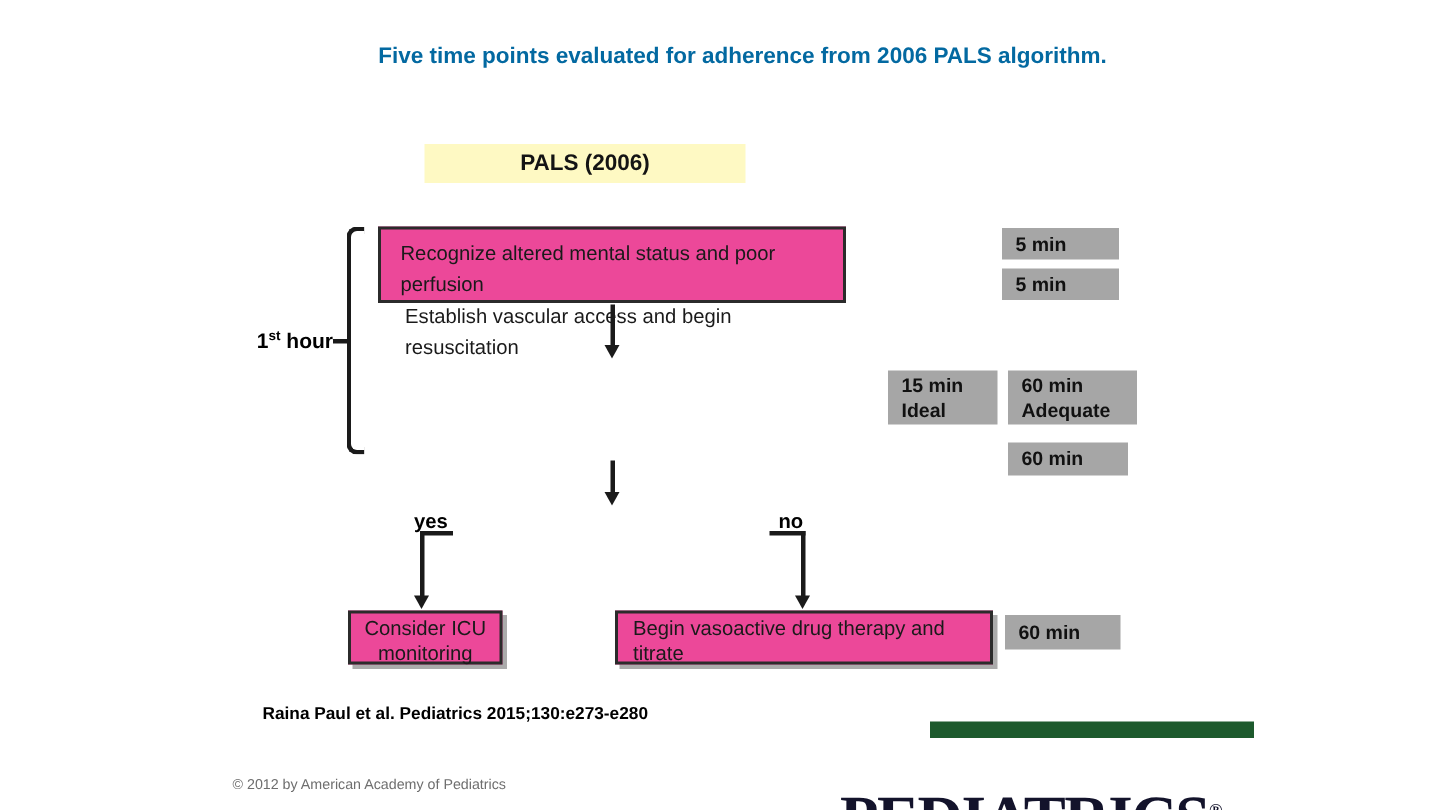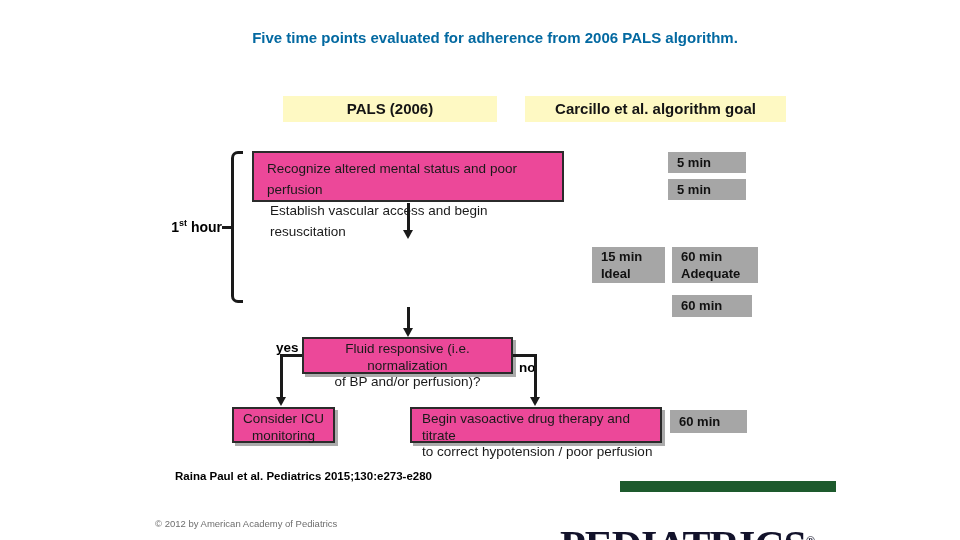--- a/index.html
+++ b/index.html
@@ -57,7 +57,6 @@
   <div class="abs title" style="left:175px; top:29px; width:640px;">Five time points evaluated for adherence from 2006 PALS algorithm.</div>
 
   <div class="abs hdr-box" style="left:283px; top:96px; width:214px; height:26px; line-height:26px;">PALS (2006)</div>
-  <div class="abs hdr-box" style="left:525px; top:96px; width:261px; height:26px; line-height:26px;">Carcillo et al. algorithm goal</div>
 
   <div class="abs bracket" style="left:231px; top:151px; width:12px; height:152px;"></div>
   <div class="abs bracket-label" style="left:160px; top:219px; width:62px;"><span>1</span><sup class="sp">st</sup><span> hour</span></div>

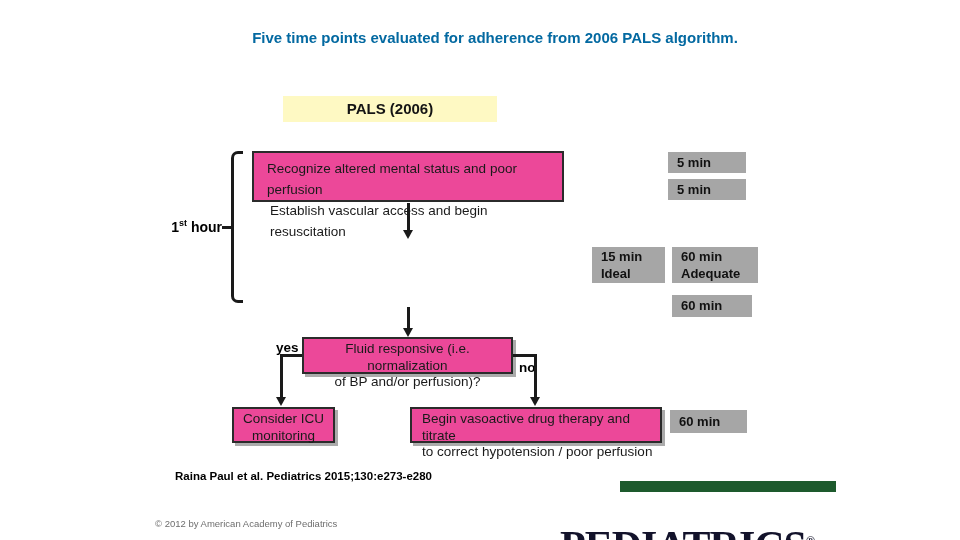--- a/index.html
+++ b/index.html
@@ -87,10 +87,6 @@
   <div class="abs vline" style="left:407px; top:307px; width:3px; height:22px;"></div>
   <div class="abs arrow-down" style="left:403px; top:328px;"></div>
 
-  <div class="abs flow-box shadowed" style="left:302px; top:337px; width:211px; height:37px; text-align:center; padding-top:2px; line-height:16.5px;">
-    <div>Fluid responsive (i.e. normalization</div>
-    <div>of BP and/or perfusion)?</div>
-  </div>
 
   <div class="abs yn-label" style="left:276px; top:340px;">yes</div>
   <div class="abs hline" style="left:280px; top:354px; width:22px; height:3px;"></div>

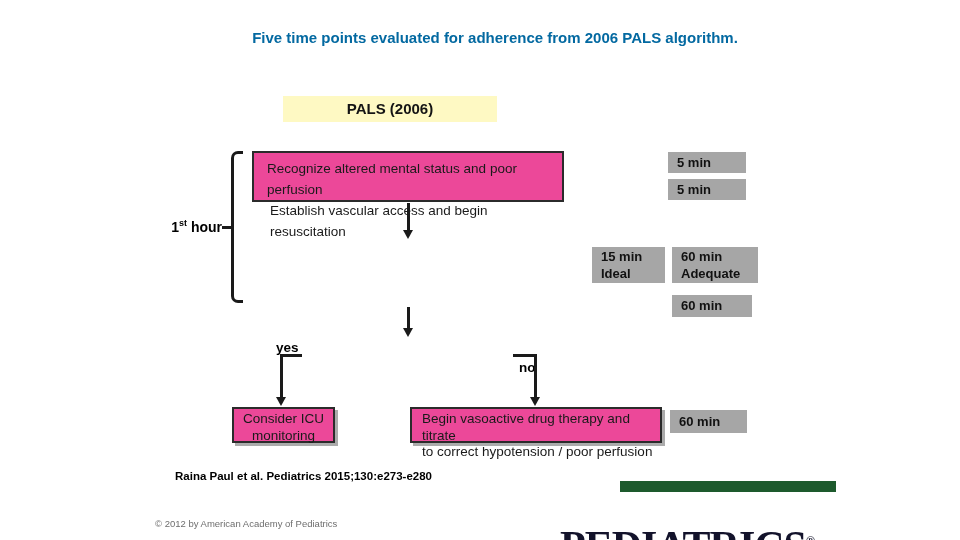--- a/index.html
+++ b/index.html
@@ -93,7 +93,7 @@
   <div class="abs vline" style="left:280px; top:354px; width:3px; height:44px;"></div>
   <div class="abs arrow-down" style="left:276px; top:397px;"></div>
 
-  <div class="abs yn-label" style="left:519px; top:340px;margin-top:20px;">no</div>
+  <div class="abs yn-label" style="left:519px; top:340px;">no</div>
   <div class="abs hline" style="left:513px; top:354px; width:24px; height:3px;"></div>
   <div class="abs vline" style="left:534px; top:354px; width:3px; height:44px;"></div>
   <div class="abs arrow-down" style="left:530px; top:397px;"></div>

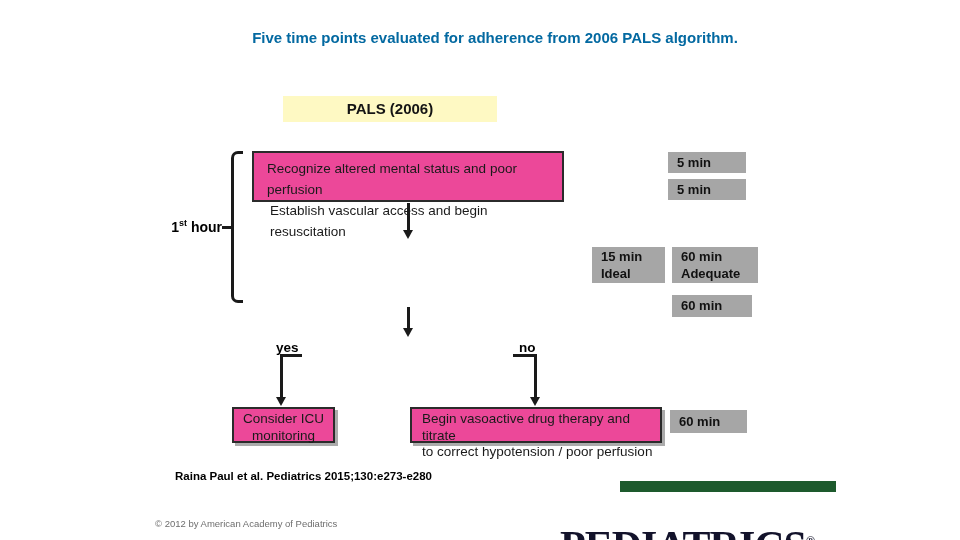--- a/index.html
+++ b/index.html
@@ -105,7 +105,6 @@
 
   <div class="abs flow-box shadowed" style="left:410px; top:407px; width:252px; height:36px; padding:2px 0 0 10px; line-height:16.5px;">
     <div>Begin vasoactive drug therapy and titrate</div>
-    <div>to correct hypotension / poor perfusion</div>
   </div>
 
   <div class="abs time-box" style="left:670px; top:410px; width:77px; height:23px; line-height:23px;">60 min</div>

